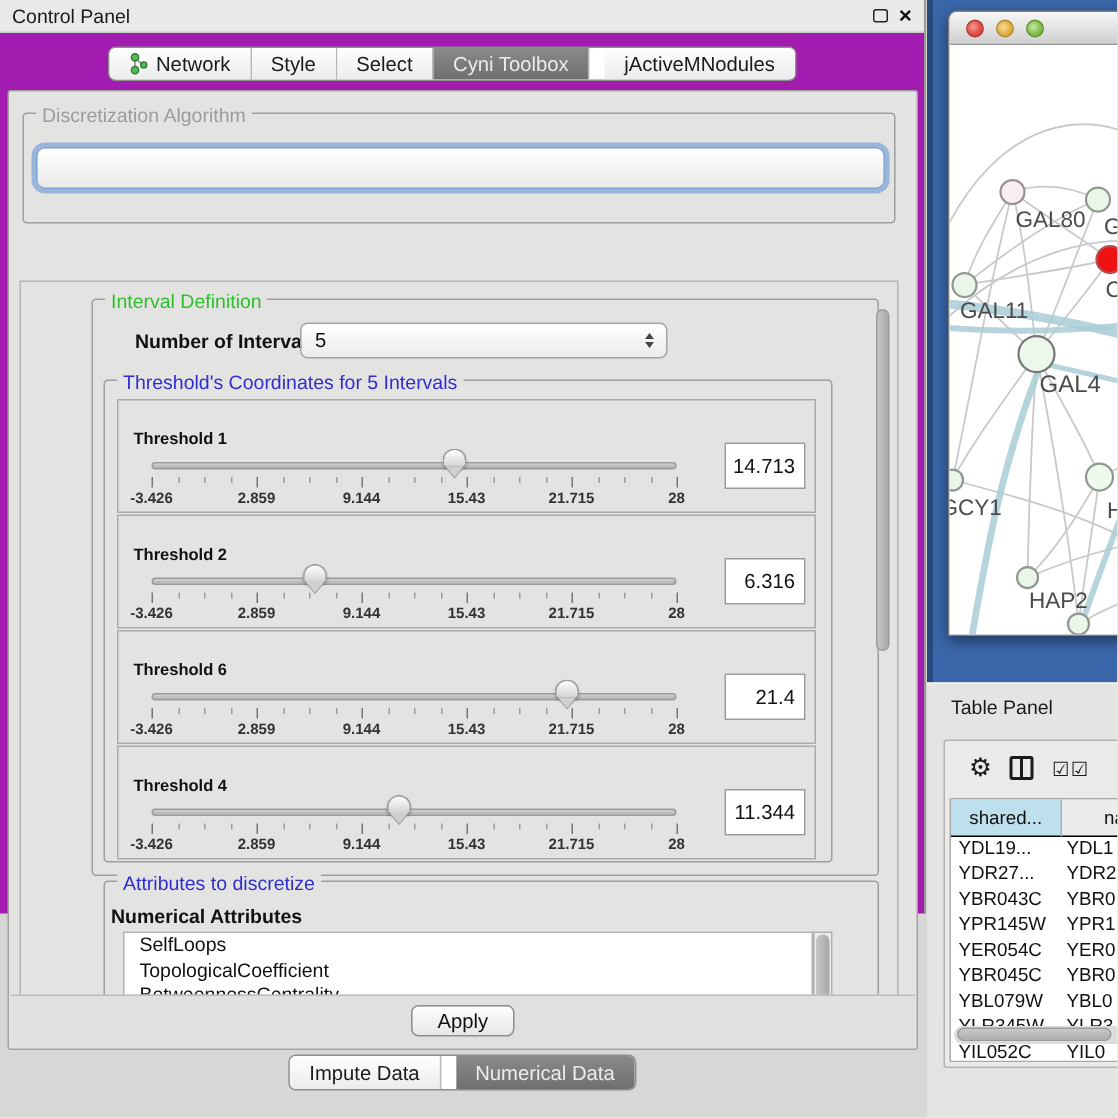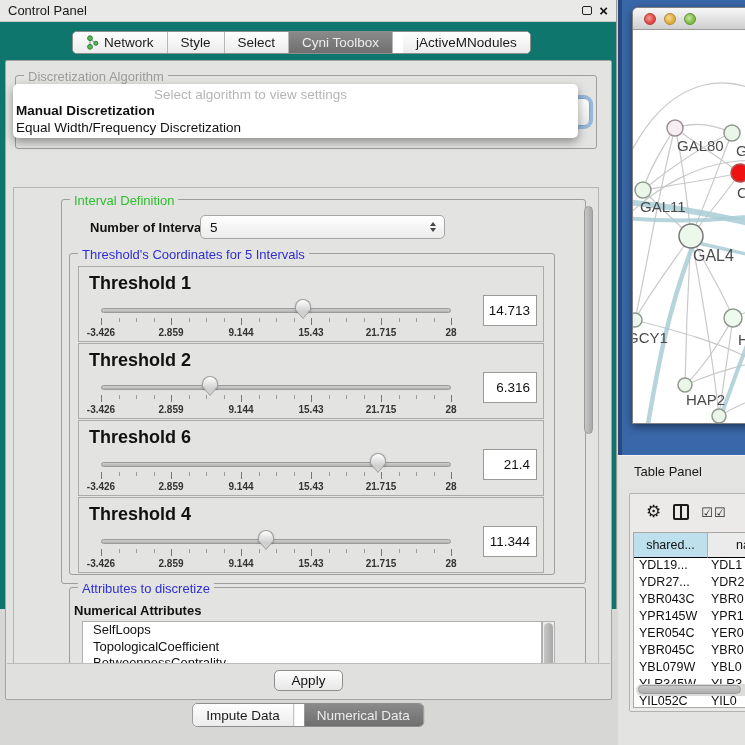--- a/index.html
+++ b/index.html
@@ -7,7 +7,7 @@
   .stage { position:relative; width:745px; height:745px; overflow:hidden; background:#d7d7d5; }
 
   
-  .cp { position:absolute; left:0; top:0; width:617px; height:609px; background:#0f766e; border-right:1px solid #9a9a98; }
+  .cp { position:absolute; left:0; top:0; width:617px; height:609px; background:#a21caf; border-right:1px solid #9a9a98; }
   .cp-titlebar { position:absolute; left:0; top:0; right:0; height:22px; background:#e9e9e7; border-bottom:1px solid #c9c9c7; }
   .cp-title { position:absolute; left:8px; top:3px; font-size:13px; color:#1a1a1a; }
   .tb-icons { position:absolute; right:8px; top:4px; display:flex; gap:7px; align-items:center; }

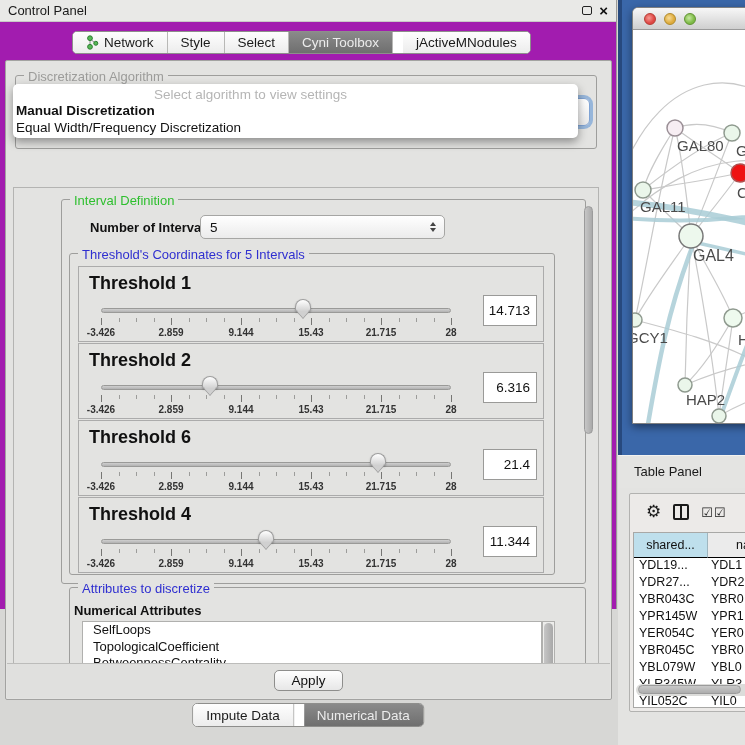--- a/index.html
+++ b/index.html
@@ -160,11 +160,6 @@
         <div class="alg-combo"></div>
       </div>
 
-      <div class="popup">
-        <div class="hint">Select algorithm to view settings</div>
-        <div class="opt bold">Manual Discretization</div>
-        <div class="opt">Equal Width/Frequency Discretization</div>
-      </div>
 
 
       <div class="scrollpane">

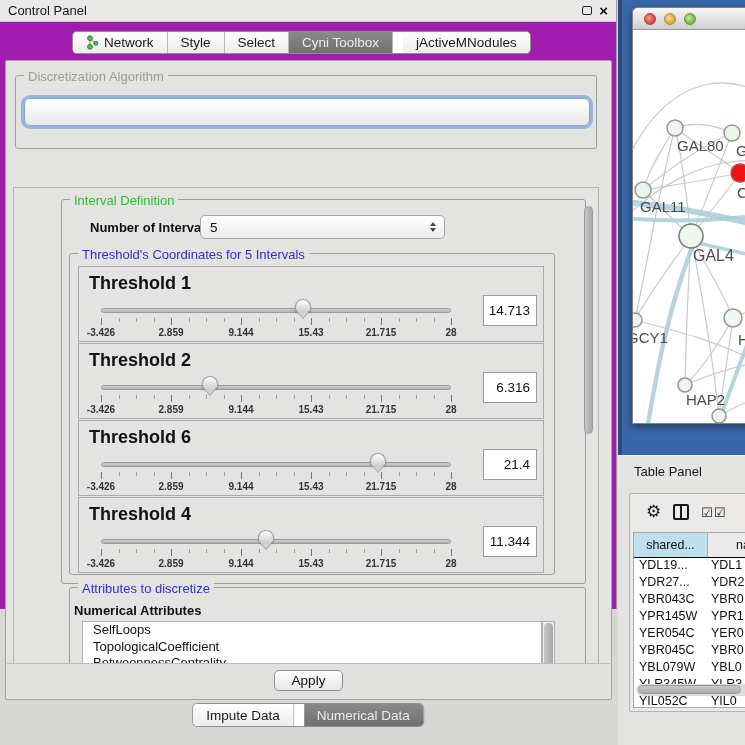--- a/index.html
+++ b/index.html
@@ -54,7 +54,7 @@
 
   .thr-group { left:7px; top:53px; width:486px; height:322px; }
   .thr { position:absolute; left:8px; width:466px; height:76px; border:1px solid #ababab; background:#e3e3e1; }
-  .thr-label { position:absolute; left:10px; top:6px; font-size:18px; font-weight:bold; color:#111; }
+  .thr-label { position:absolute; left:10px; top:20px; font-size:11px; font-weight:bold; color:#111; }
   .slider { position:absolute; left:22px; right:92px; top:38px; height:34px; }
   .track { position:absolute; left:0; right:0; top:3px; height:5px; border:1px solid #9a9a98; border-radius:4px; background:linear-gradient(#cfcfcf,#b2b2b2); }
   .thr-thumb { position:absolute; top:-6px; width:16px; height:13px; margin-left:-8px; border:1px solid #9e9e9e; border-bottom-color:#8e8e8e; border-radius:8px 8px 3px 3px; background:linear-gradient(#ffffff,#d2d2d2); box-shadow:0 1px 2px rgba(0,0,0,.25); }

